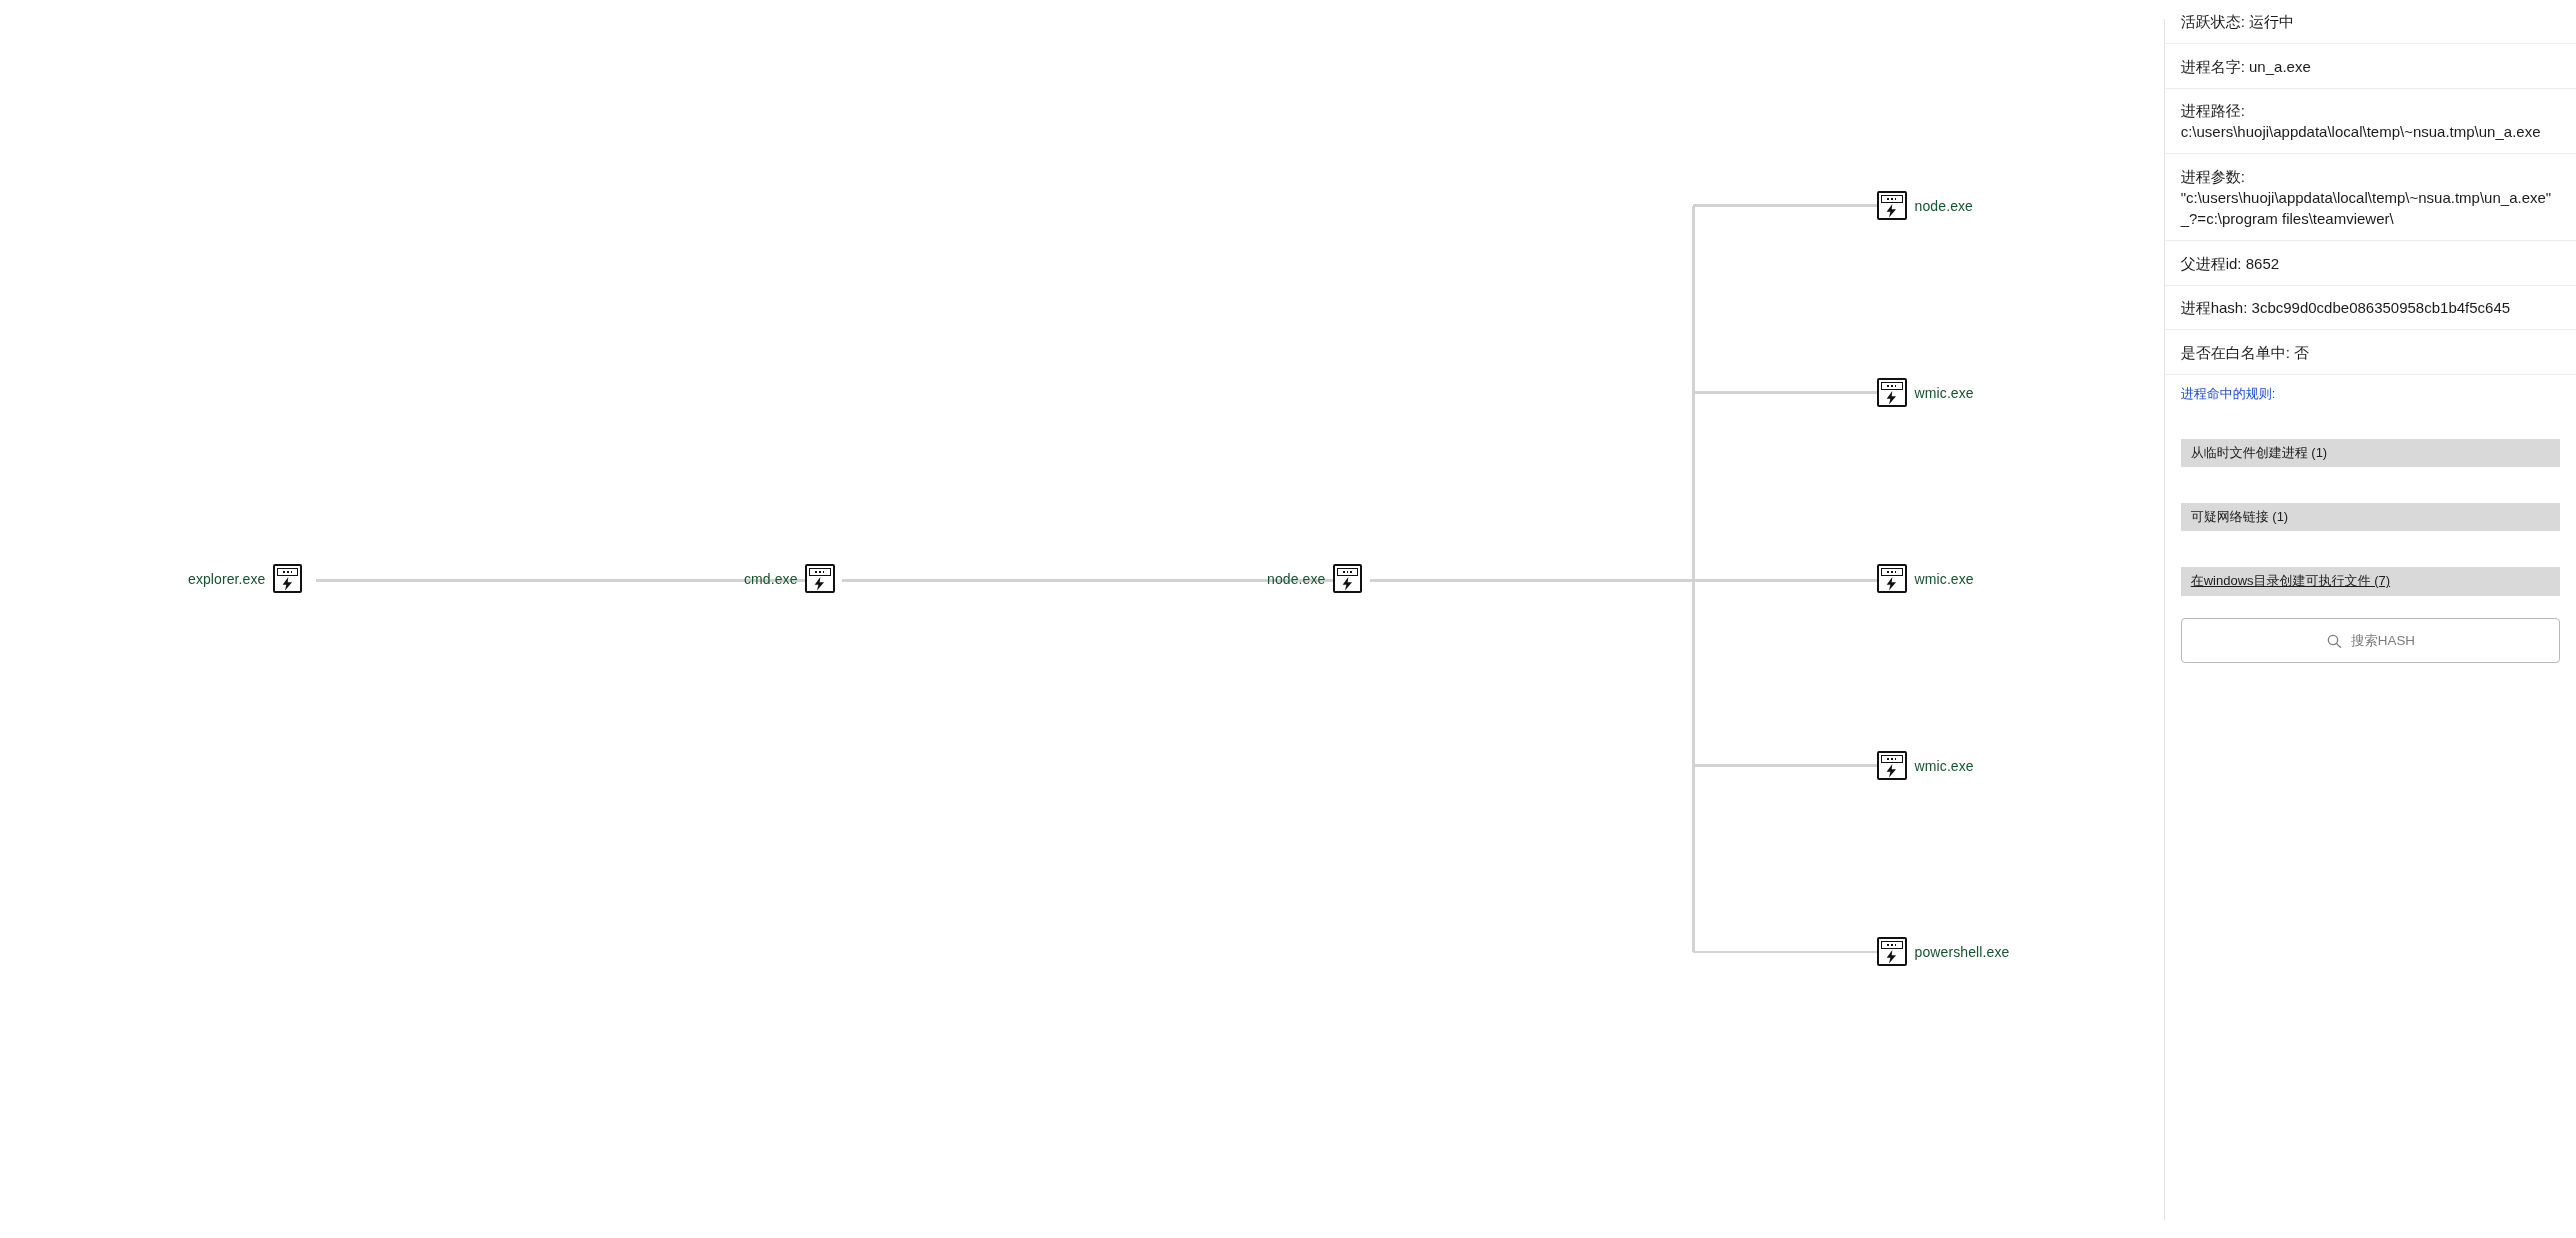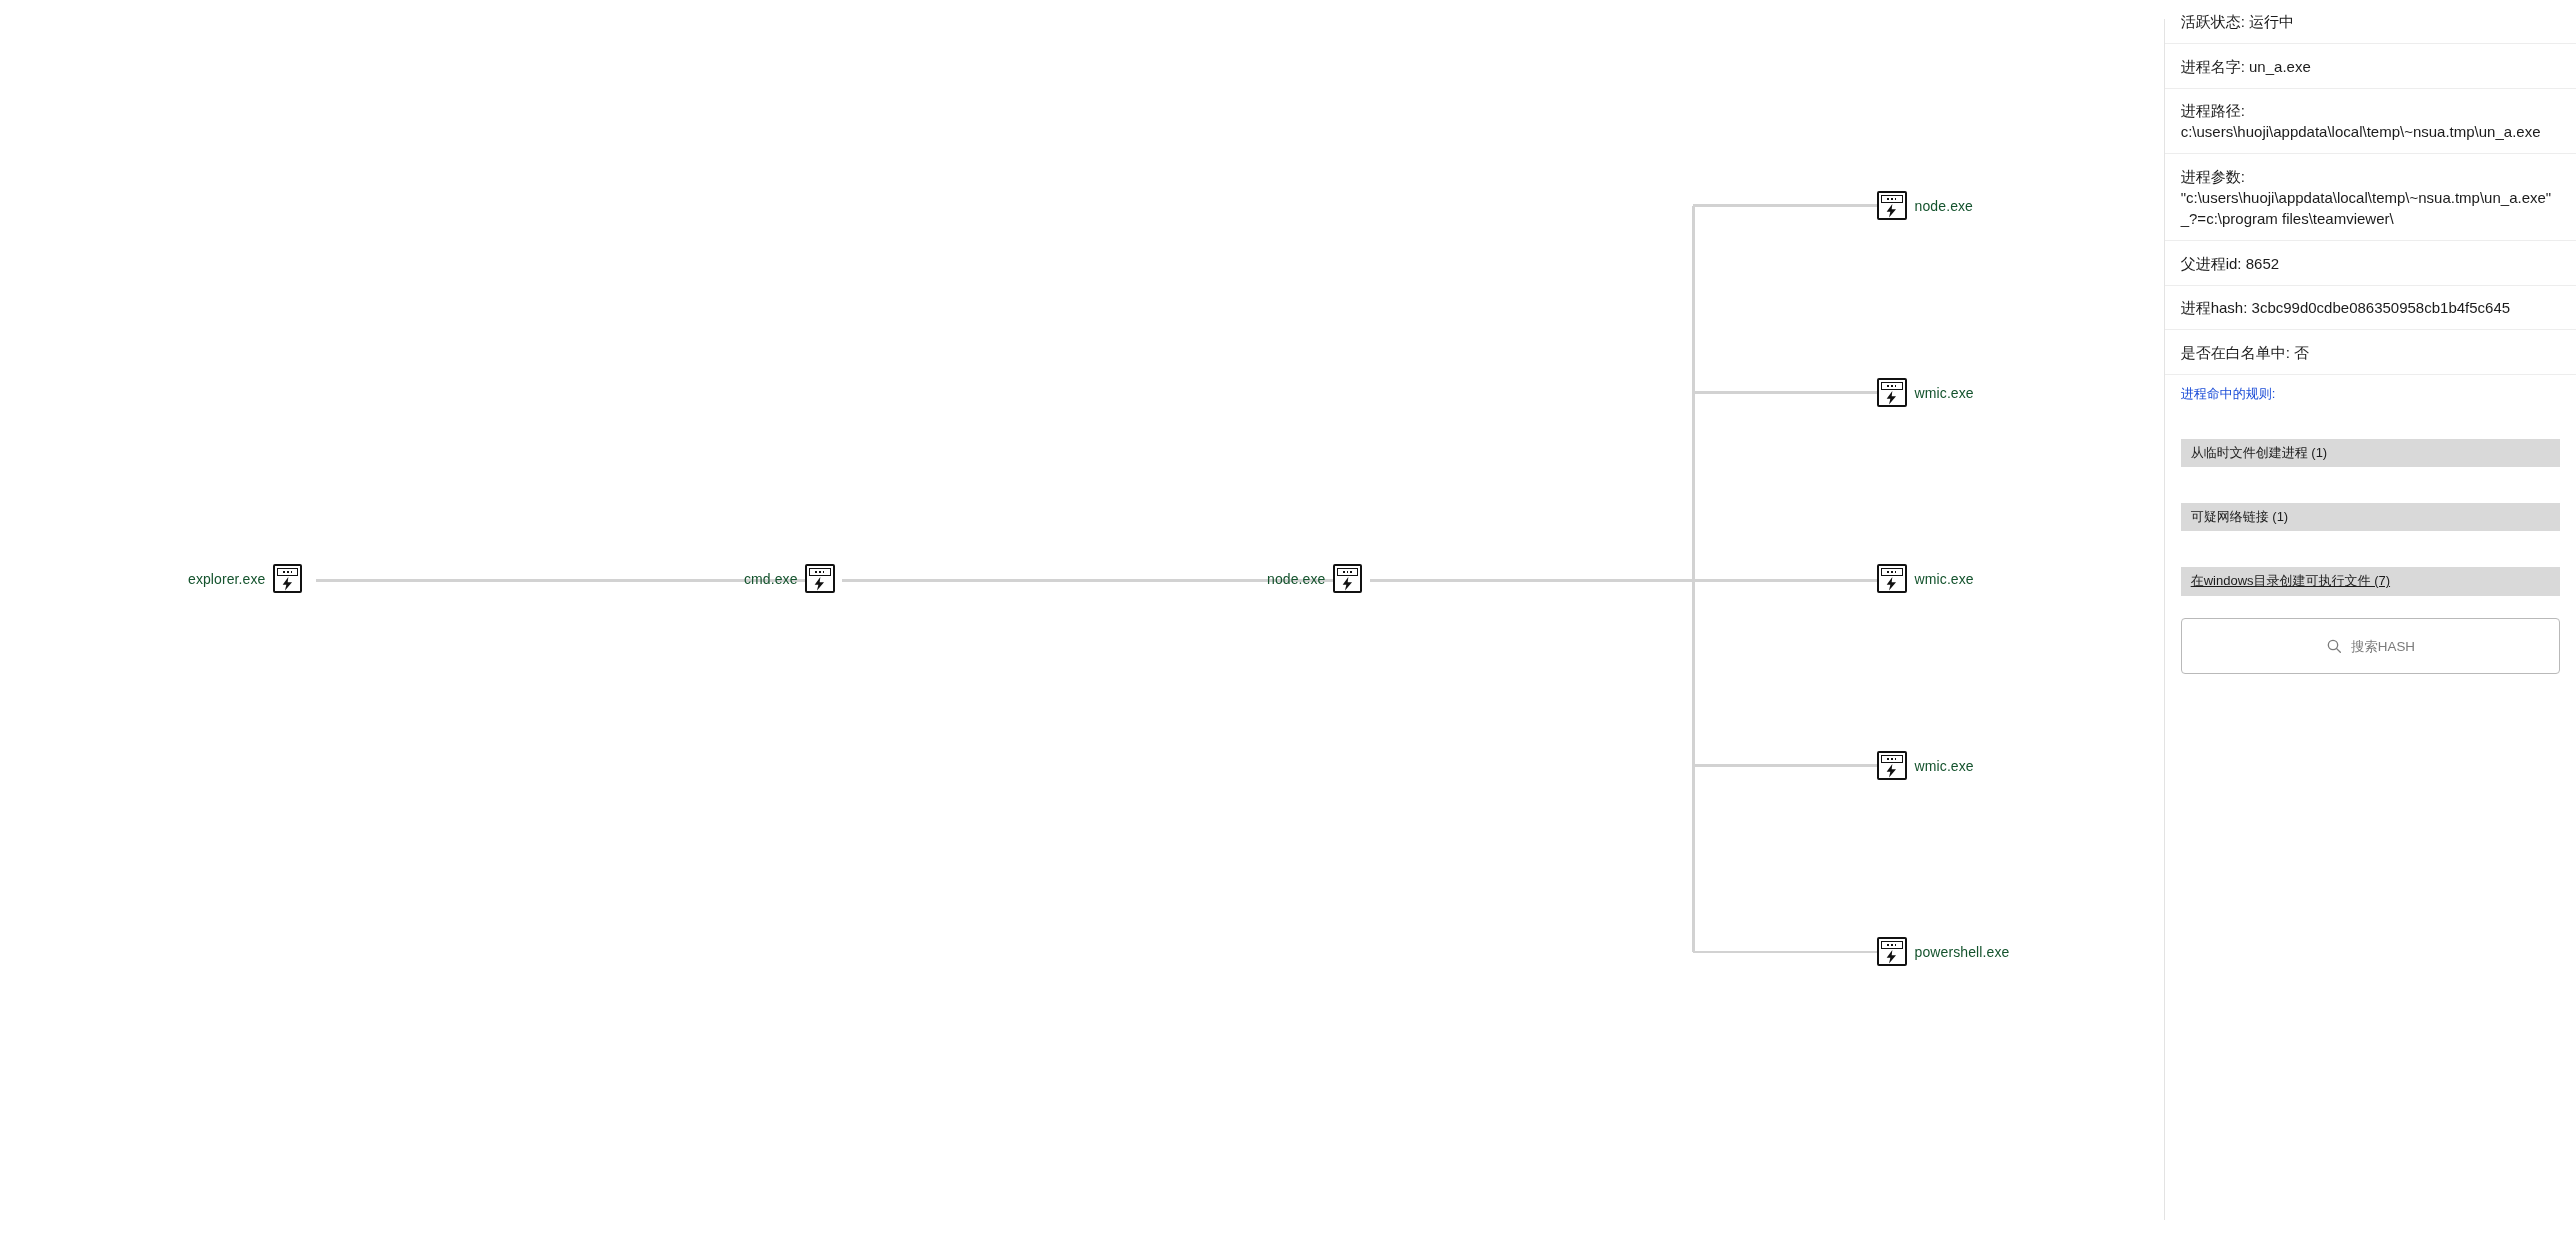--- a/index.html
+++ b/index.html
@@ -161,7 +161,7 @@
   .action-btn {
     box-sizing: border-box;
     width: 100%;
-    height: 56px;
+    height: 45px;
     border: 0.7px solid #b9b9b9;
     border-radius: 4px;
     background: #ffffff;

